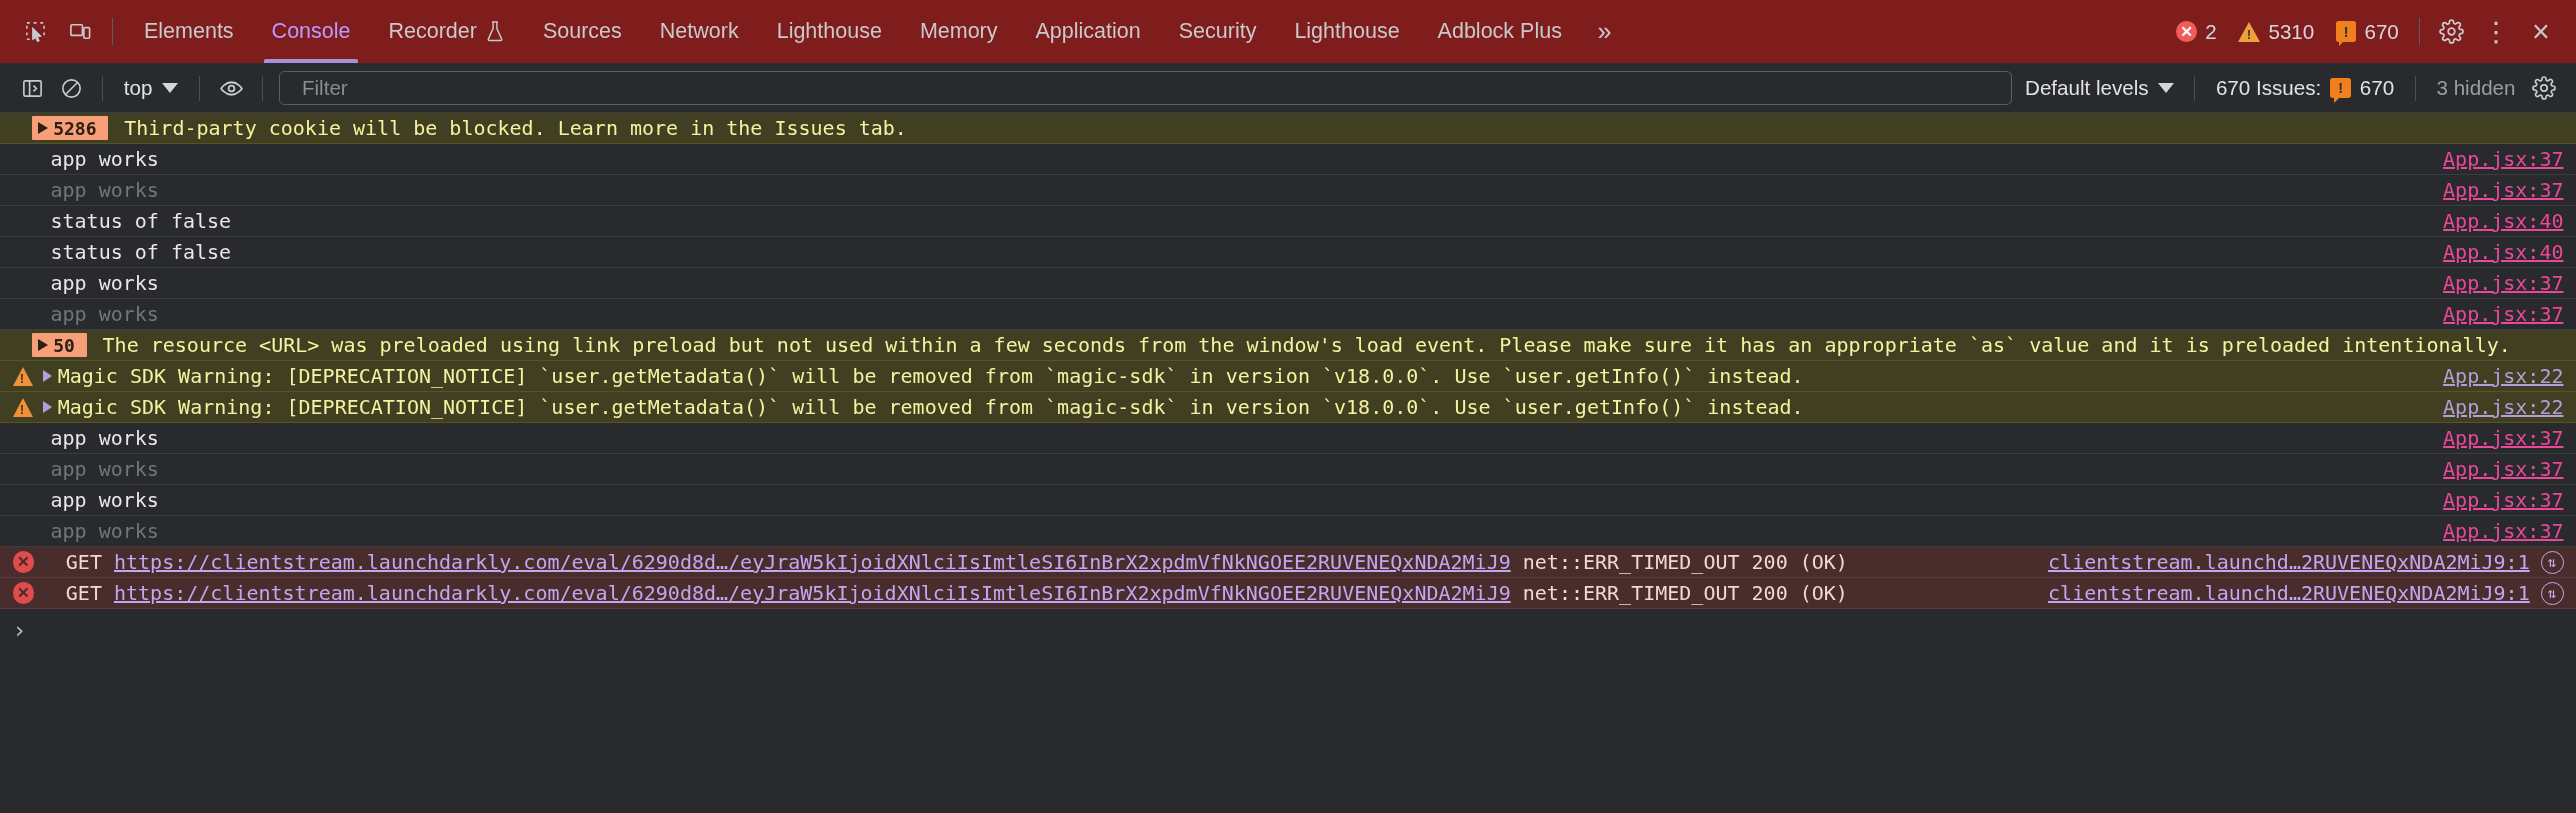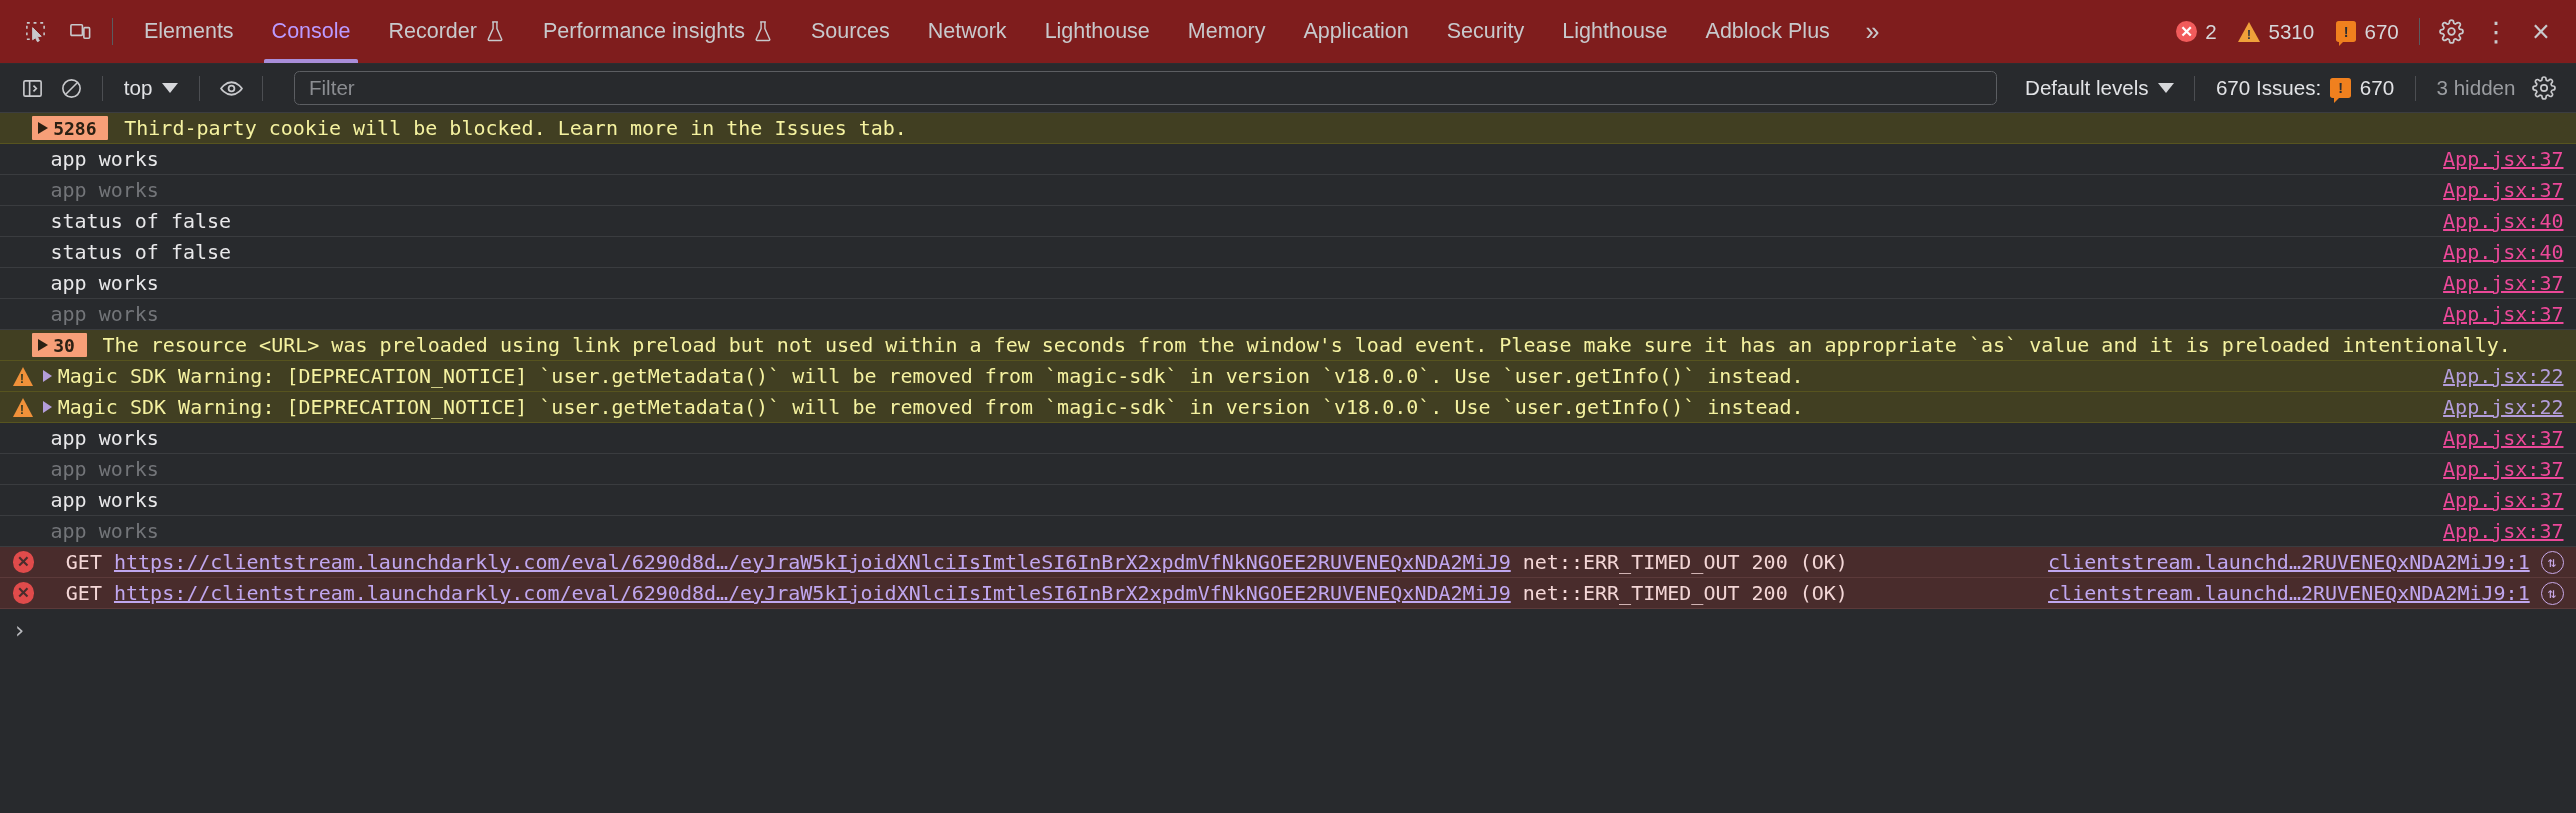--- a/index.html
+++ b/index.html
@@ -355,15 +355,6 @@
       </span>
     </div>
     <div class="tab">
-      <span>Performance insights</span>
-      <span class="flask">
-        <svg width="20" height="23" viewBox="0 0 20 24" fill="none" stroke="currentColor" stroke-width="1.5">
-          <path d="M8 2v7L3 20a1 1 0 0 0 1 1.4h12A1 1 0 0 0 17 20L12 9V2"></path>
-          <path d="M7 2h6"></path>
-        </svg>
-      </span>
-    </div>
-    <div class="tab">
       <span>Sources</span>
     </div>
     <div class="tab">

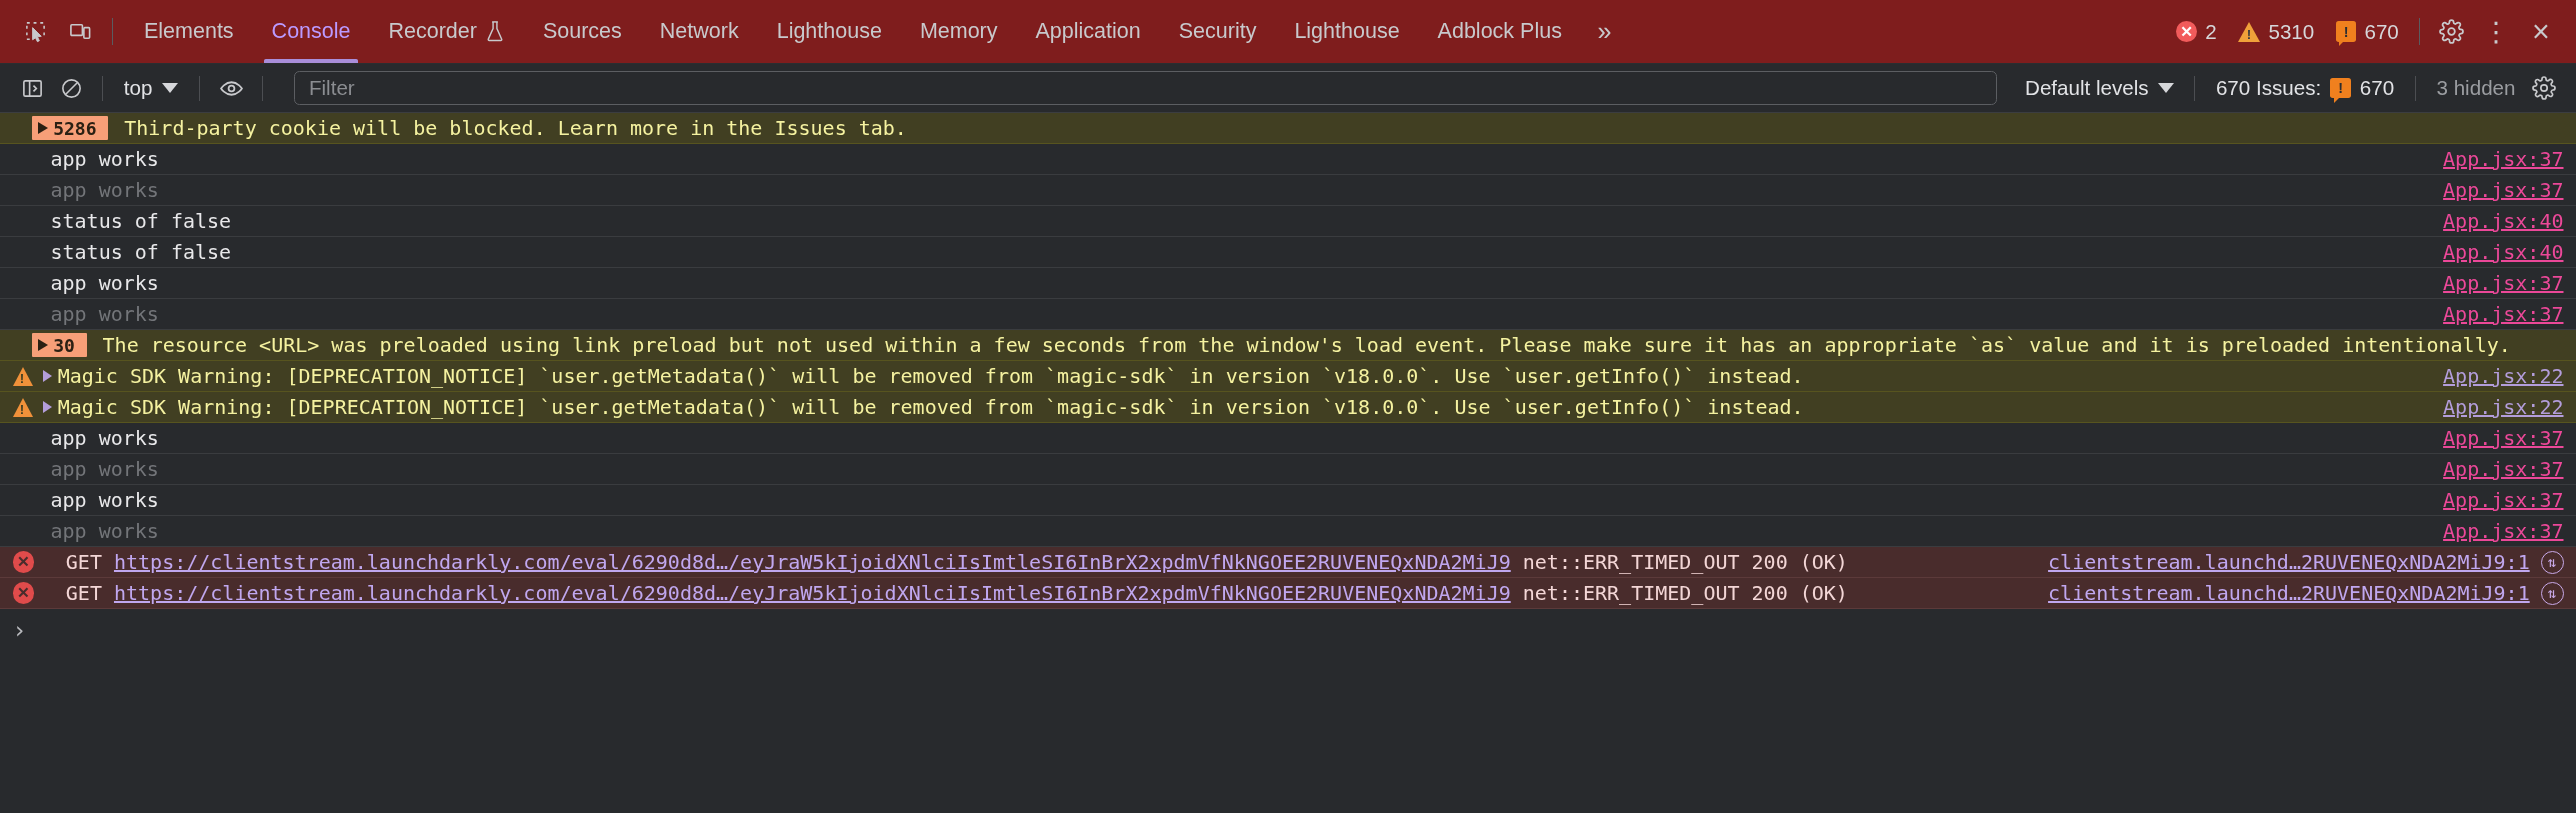--- a/index.html
+++ b/index.html
@@ -148,14 +148,14 @@
   .filter-input {
     flex: 1;
     height: 34px;
-    margin: 0 19px;
+    margin: 0 4px;
     background: transparent;
     border: 0.9px solid #5c5e62;
     border-radius: 5.4px;
     color: #e2e3e6;
     font-size: 20.6px;
     font-family: "Liberation Sans", sans-serif;
-    padding: 0 14px;
+    padding: 0 22px;
     outline: none;
     min-width: 90px;
   }

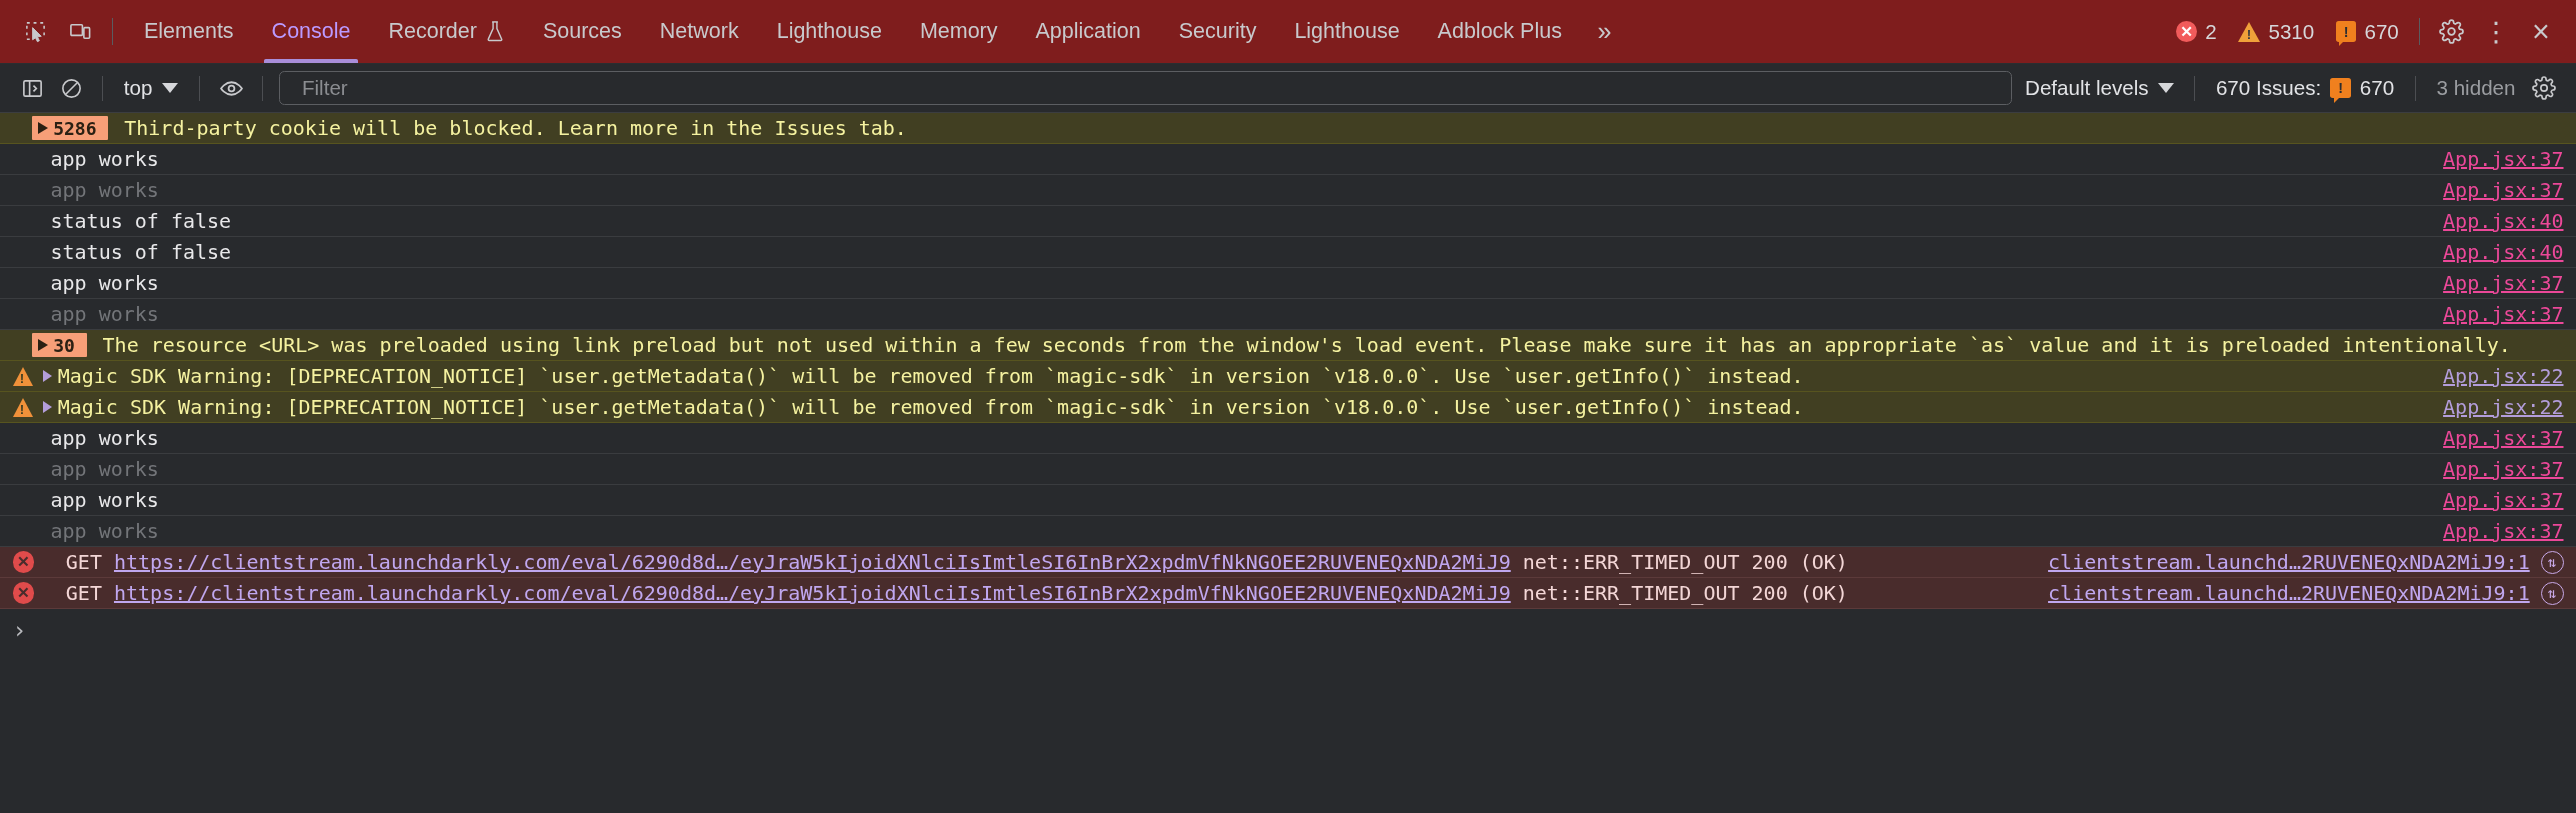--- a/index.html
+++ b/index.html
@@ -504,7 +504,7 @@
       <div class="left">
         <span class="group-badge">
           <span class="tri"></span>
-          <span>30</span>
+          <span>50</span>
         </span>
         <span class="msg">The resource &lt;URL&gt; was preloaded using link preload but not used within a few seconds from the window's load event. Please make sure it has an appropriate `as` value and it is preloaded intentionally.</span>
       </div>

